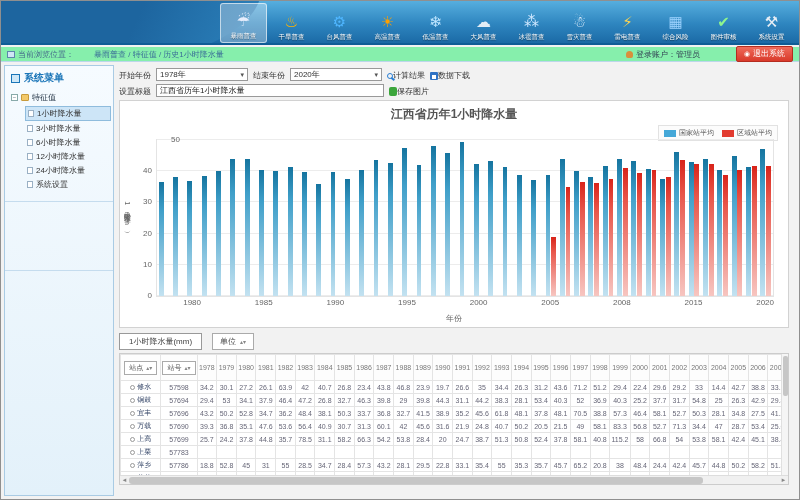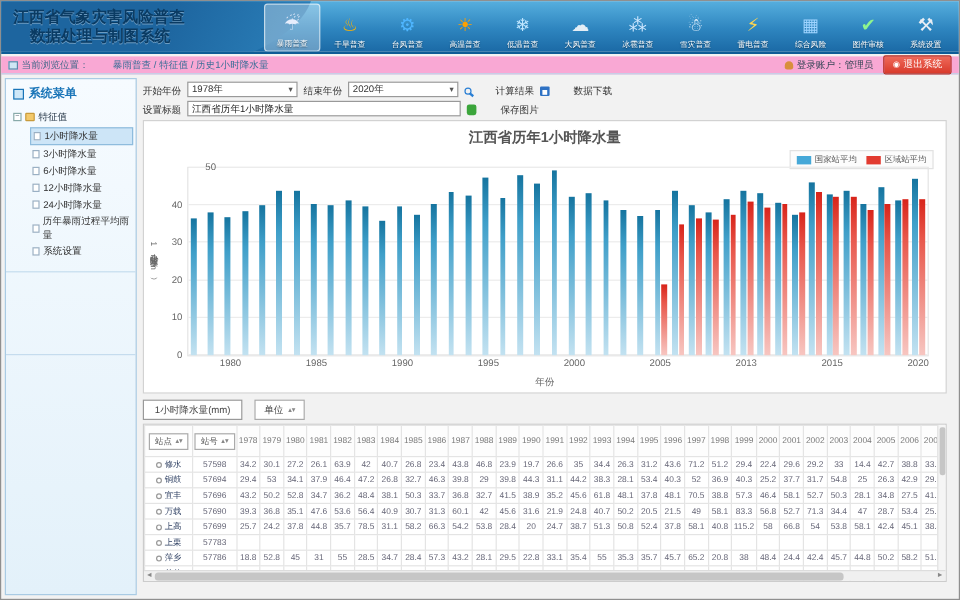--- a/index.html
+++ b/index.html
@@ -116,10 +116,6 @@
 
   <div class="header">
     <div class="header-swoosh"></div>
-    <div class="app-title">
-      <div>江西省气象灾害风险普查</div>
-      <div class="line2">数据处理与制图系统</div>
-    </div>
     <div class="toolbar" id="toolbar">
         <div class="tool-item active">
           <span class="tool-icon" style="color:#e6edfc">☔</span>

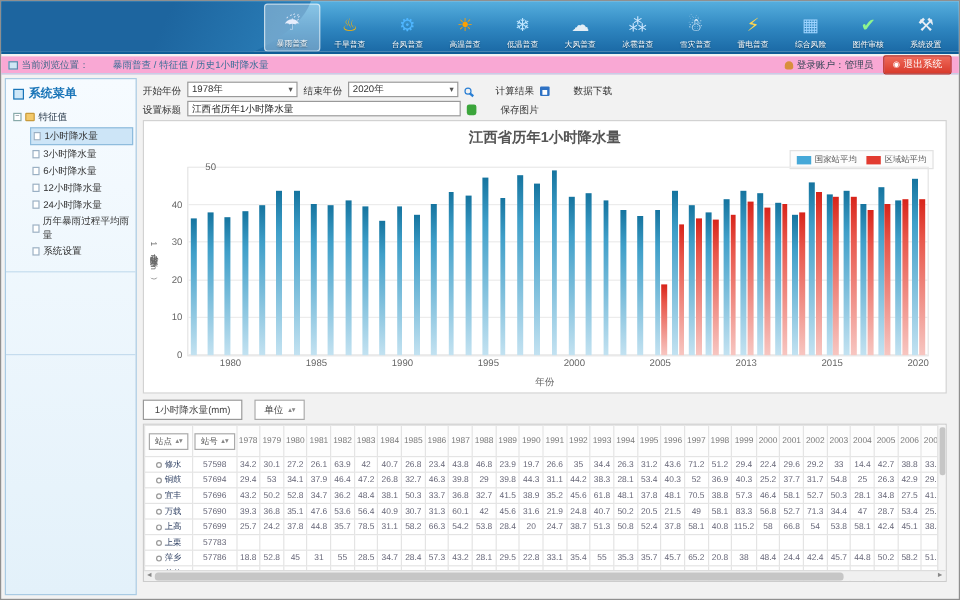--- a/index.html
+++ b/index.html
@@ -23,7 +23,7 @@
   .tool-label { font-size:6.5px; color:#fff; white-space:nowrap; text-shadow:0 1px 1px rgba(0,0,0,.5); }
 
   
-  .crumb-bar { position:absolute; left:0; top:46px; right:0; height:15px; background:#f9a8d4;
+  .crumb-bar { position:absolute; left:0; top:46px; right:0; height:15px; background:#86efac;
     border-bottom:1px solid #bcd7ea; display:flex; align-items:center; padding:0 6px; font-size:8px; color:#44688a; }
   .crumb-icon { width:8px; height:7px; border:1px solid #5c87ab; background:#cfe6f5; margin-right:3px; }
   .crumb-path { color:#3a6e97; margin-left:20px; }

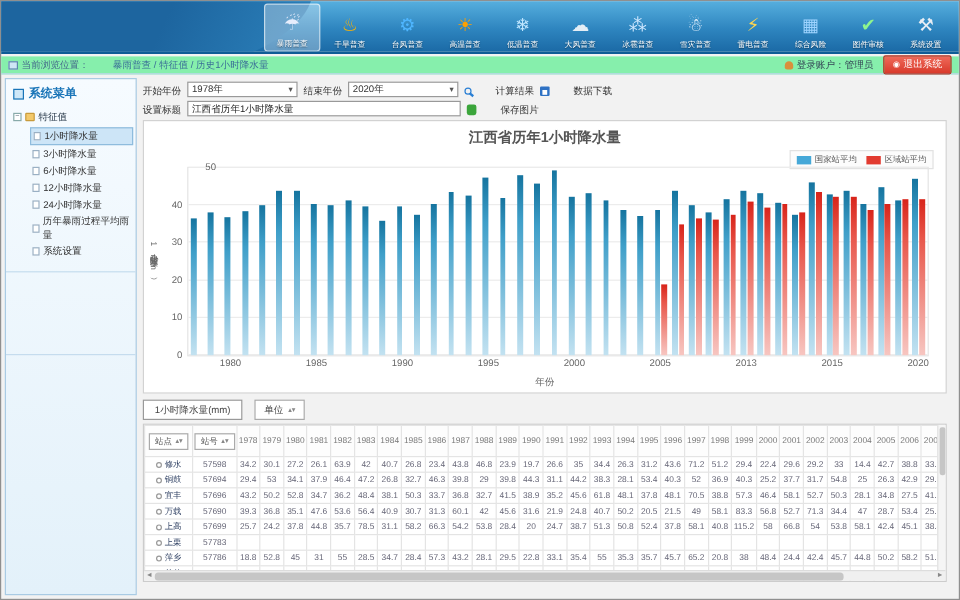--- a/index.html
+++ b/index.html
@@ -31,7 +31,7 @@
   .user-icon { width:7px; height:7px; background:#d98f3c; border-radius:50% 50% 2px 2px; margin-right:3px; }
   .user-text { color:#345; margin-right:8px; }
   .logout-btn { background:linear-gradient(180deg,#ef6a5a,#d93a2b); color:#fff; border:1px solid #b52c20;
-    border-radius:2px; font-size:8px; padding:1px 7px 2px; display:flex; align-items:center; gap:3px; cursor:pointer; }
+    border-radius:2px; font-size:8px; padding:1px 7px 2px; display:flex; align-items:center; gap:3px; cursor:pointer;margin-left:28px; }
   .logout-glyph { font-size:7px; }
 
   

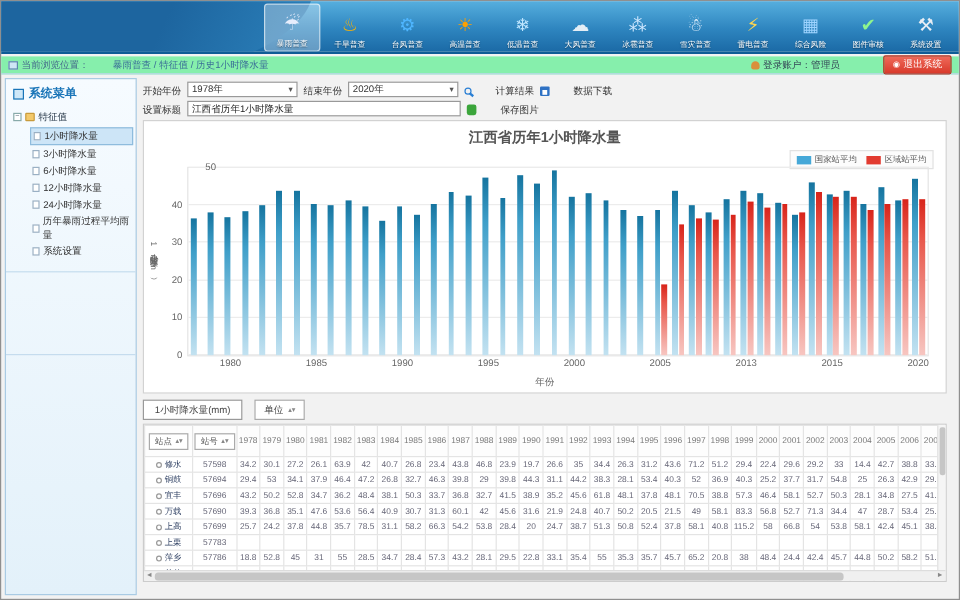--- a/index.html
+++ b/index.html
@@ -59,7 +59,7 @@
     align-items:center; justify-content:space-between; padding:0 3px; cursor:pointer; }
   .sel-caret { color:#555; font-size:7px; }
   .hint-text { color:#ff4d12; }
-  .link-btn { display:flex; align-items:center; gap:20px; cursor:pointer; color:#333; }
+  .link-btn { display:flex; align-items:center; gap:0; cursor:pointer; color:#333; }
   .ic-magnifier { width:6px; height:6px; border:1.5px solid #2a7fd4; border-radius:50%; position:relative; }
   .ic-magnifier::after { content:""; position:absolute; width:4px; height:1.5px; background:#2a7fd4;
     right:-3px; bottom:-2px; transform:rotate(40deg); }

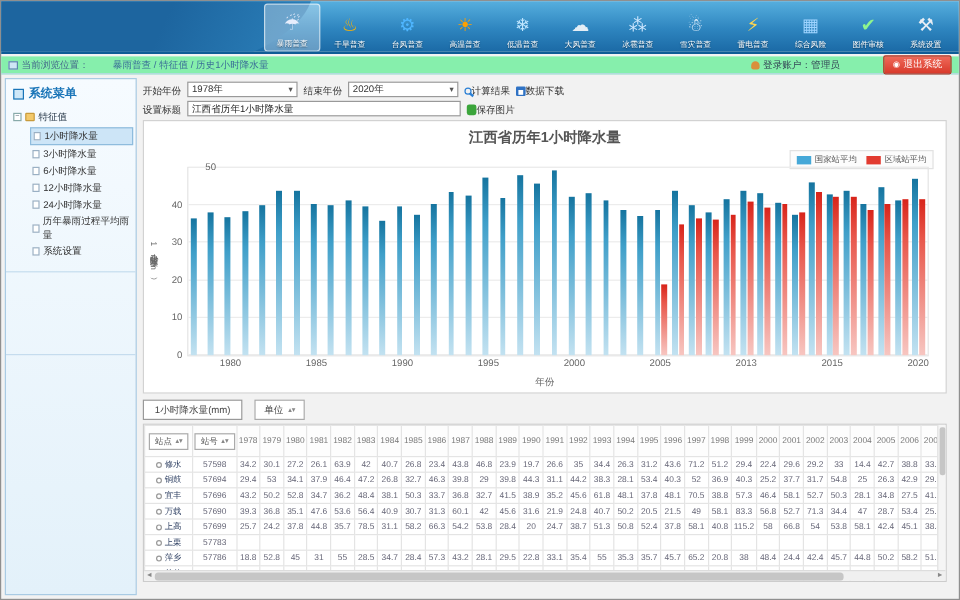--- a/index.html
+++ b/index.html
@@ -211,10 +211,6 @@
         <div class="tree-child">
           <span class="page-ic"></span>
           <span>24小时降水量</span>
-        </div>
-        <div class="tree-child">
-          <span class="page-ic"></span>
-          <span>历年暴雨过程平均雨量</span>
         </div>
         <div class="tree-child">
           <span class="page-ic"></span>

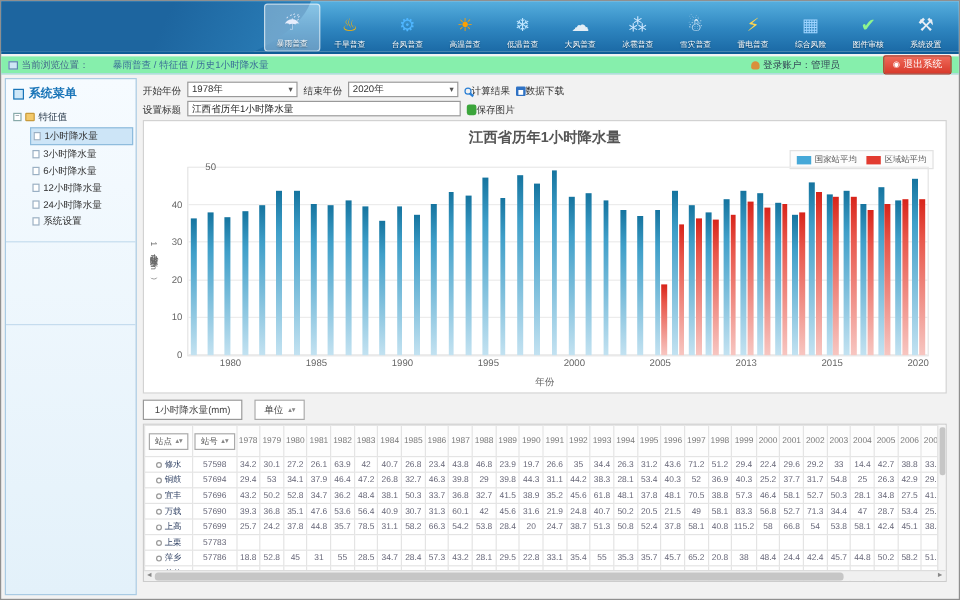--- a/index.html
+++ b/index.html
@@ -343,7 +343,7 @@
           <div class="xtick" style="left: 40.5814%;">1995</div>
           <div class="xtick" style="left: 52.2093%;">2000</div>
           <div class="xtick" style="left: 63.8372%;">2005</div>
-          <div class="xtick" style="left: 75.4651%;">2013</div>
+          <div class="xtick" style="left: 75.4651%;">2008</div>
           <div class="xtick" style="left: 87.093%;">2015</div>
           <div class="xtick" style="left: 98.7209%;">2020</div>
         </div>

